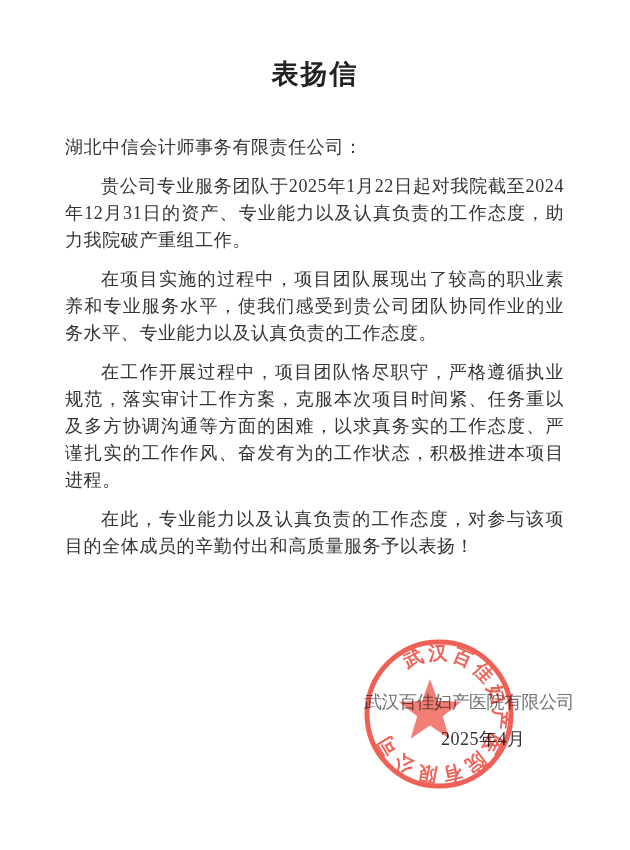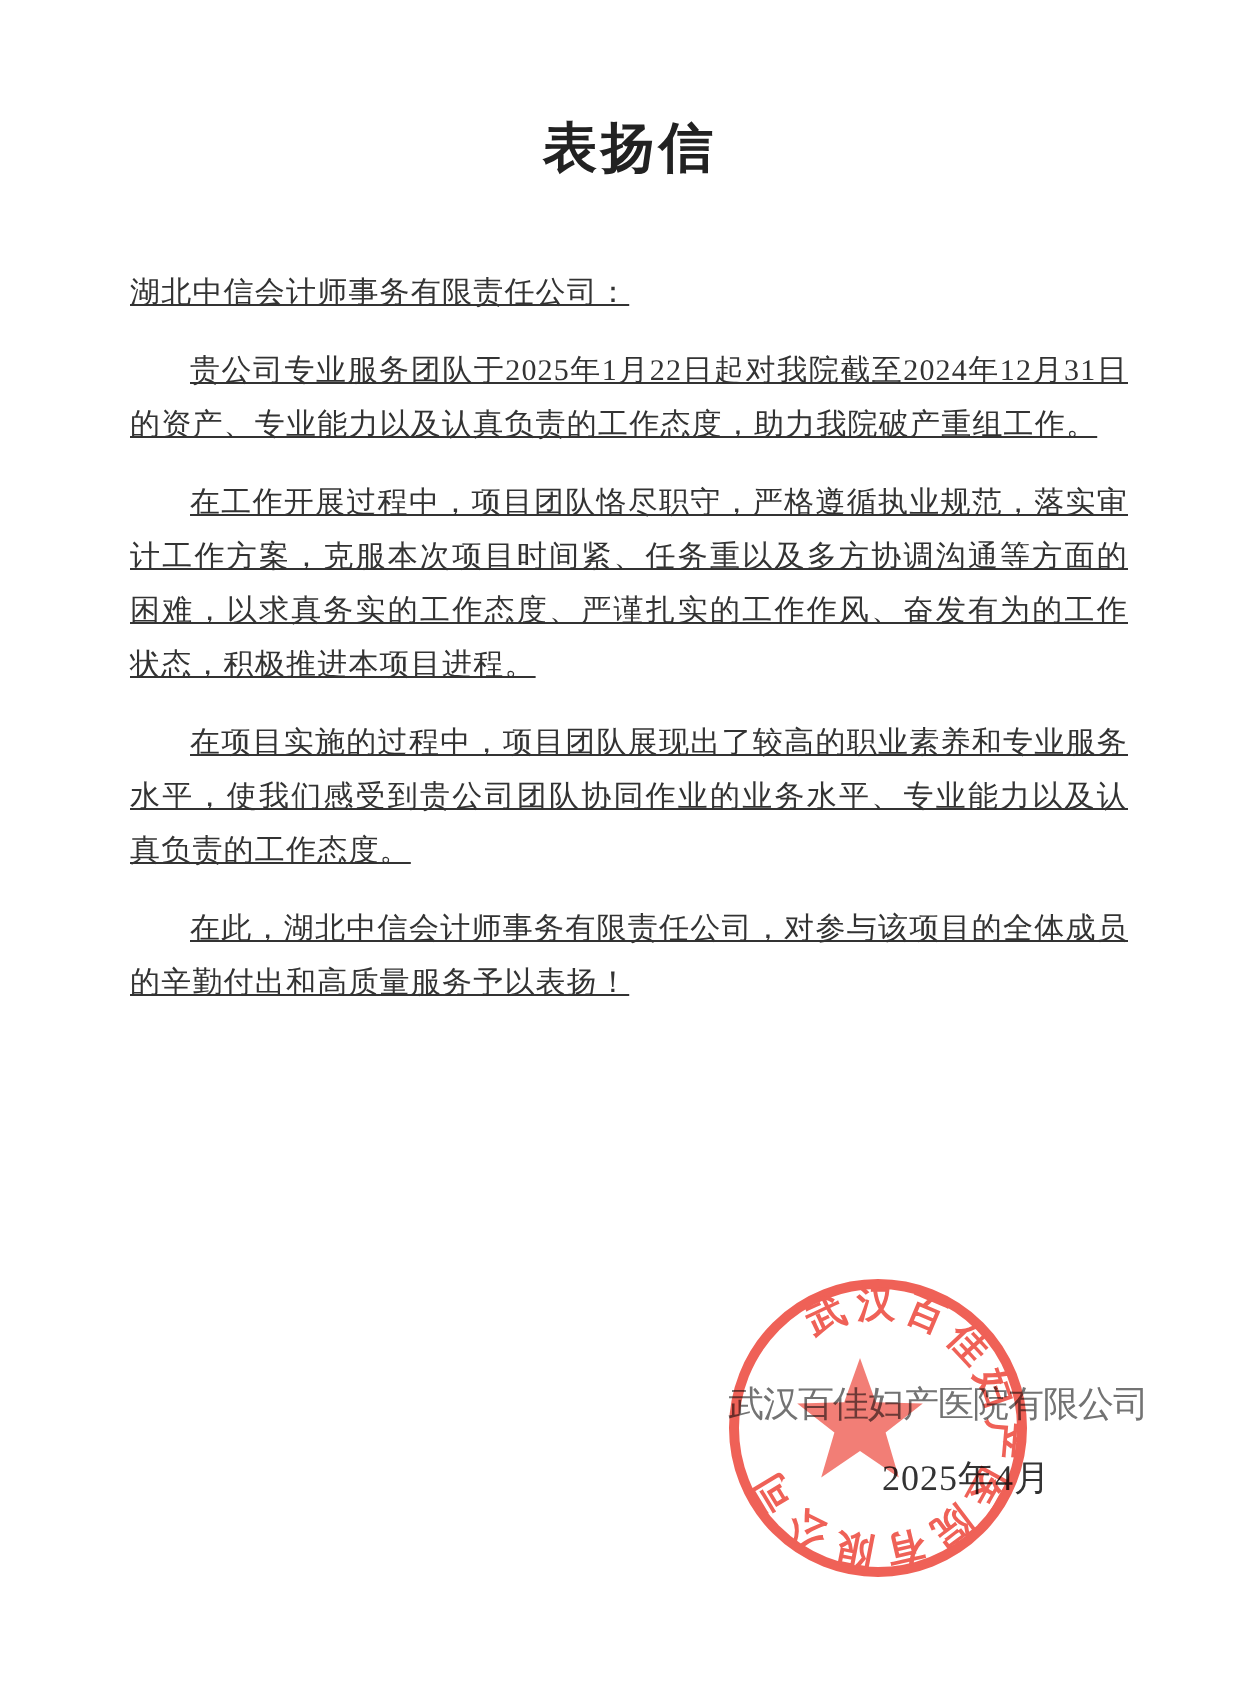--- a/index.html
+++ b/index.html
@@ -26,11 +26,10 @@
   }
   .content {
     margin: 43px 66px 0 65px;
-    font-size: 15px;
+    font-size: 18px;
     line-height: 27px;
     letter-spacing: 0.6px;
     text-align: justify;
-    text-decoration: underline;
   }
   .content p { margin: 0; }
   .content p.para {

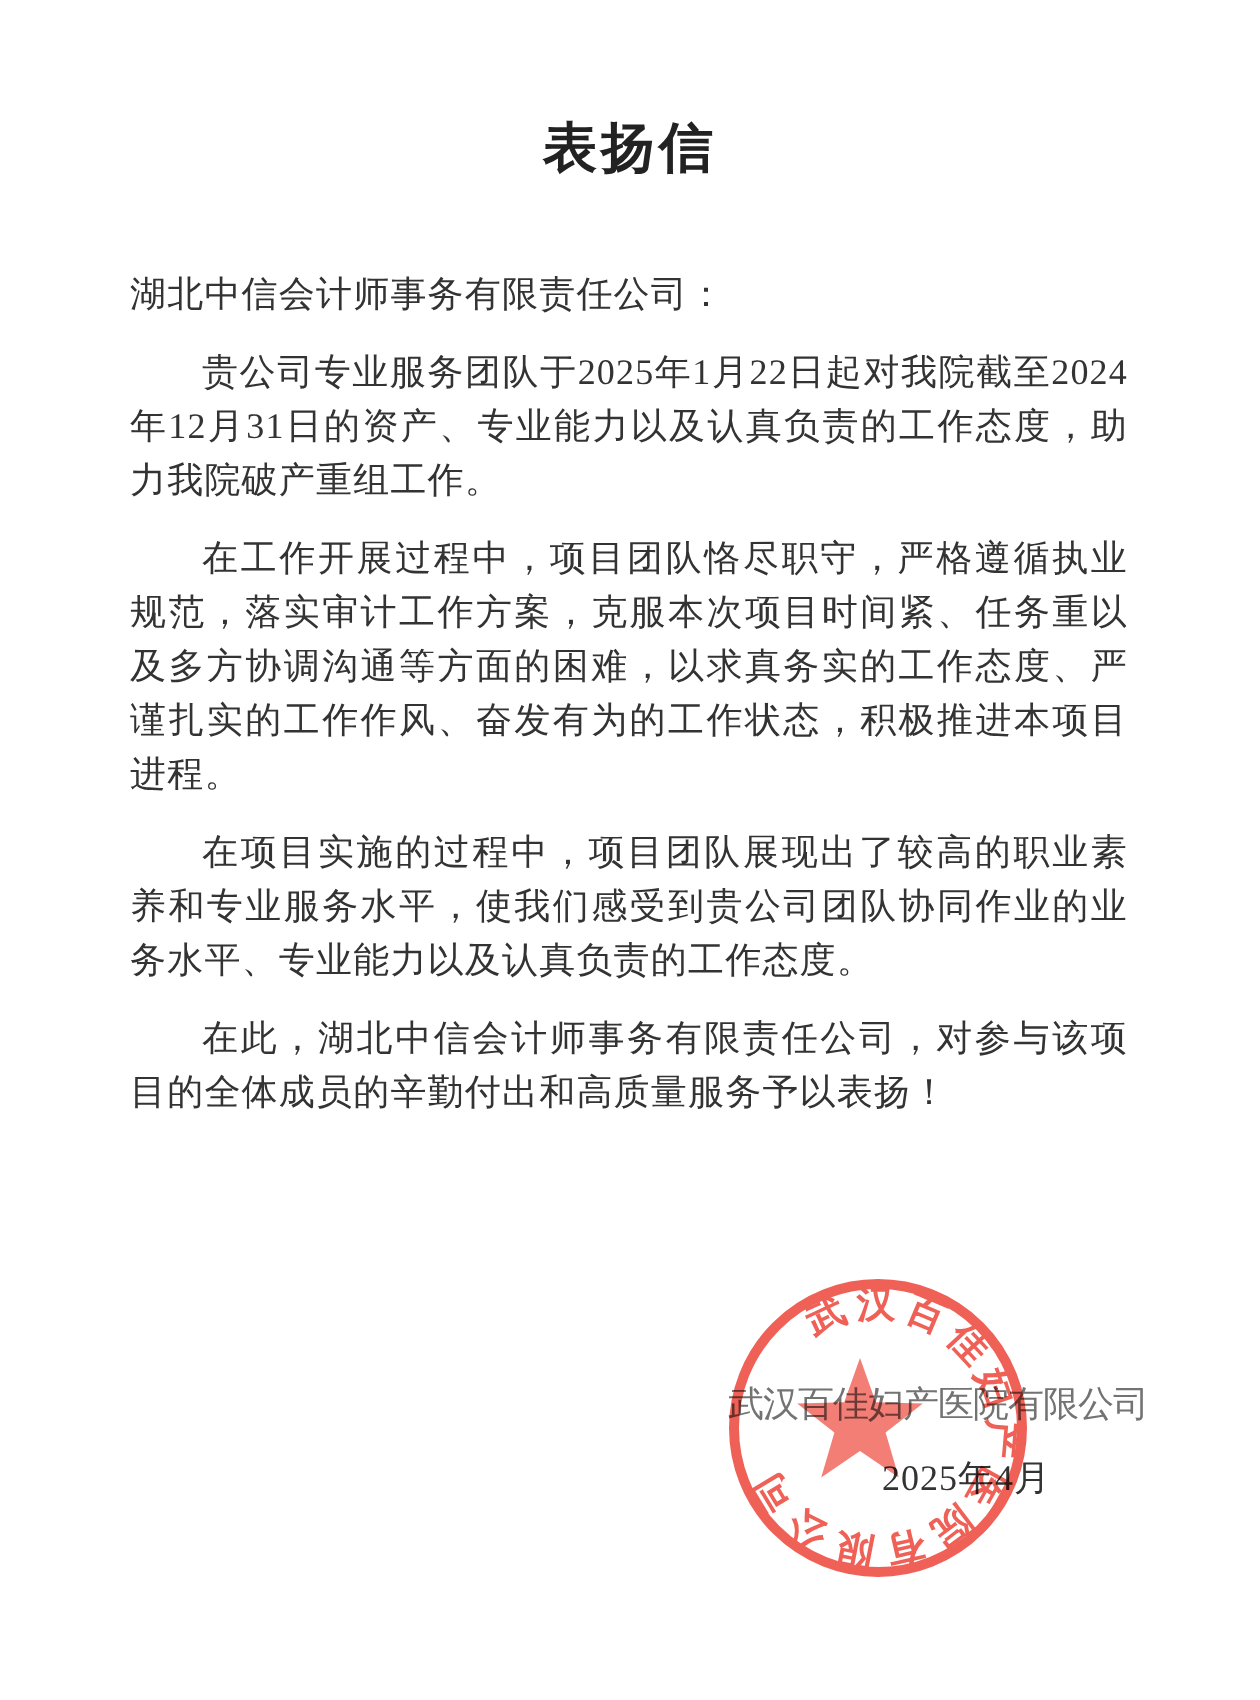--- a/index.html
+++ b/index.html
@@ -81,8 +81,8 @@
   <div class="content">
     <p class="salutation">湖北中信会计师事务有限责任公司：</p>
     <p class="para">贵公司专业服务团队于2025年1月22日起对我院截至2024年12月31日的资产、专业能力以及认真负责的工作态度，助力我院破产重组工作。</p>
+    <p class="para">在项目实施的过程中，项目团队展现出了较高的职业素养和专业服务水平，使我们感受到贵公司团队协同作业的业务水平、专业能力以及认真负责的工作态度。</p>
     <p class="para">在工作开展过程中，项目团队恪尽职守，严格遵循执业规范，落实审计工作方案，克服本次项目时间紧、任务重以及多方协调沟通等方面的困难，以求真务实的工作态度、严谨扎实的工作作风、奋发有为的工作状态，积极推进本项目进程。</p>
-    <p class="para">在项目实施的过程中，项目团队展现出了较高的职业素养和专业服务水平，使我们感受到贵公司团队协同作业的业务水平、专业能力以及认真负责的工作态度。</p>
     <p class="para">在此，湖北中信会计师事务有限责任公司，对参与该项目的全体成员的辛勤付出和高质量服务予以表扬！</p>
   </div>
 

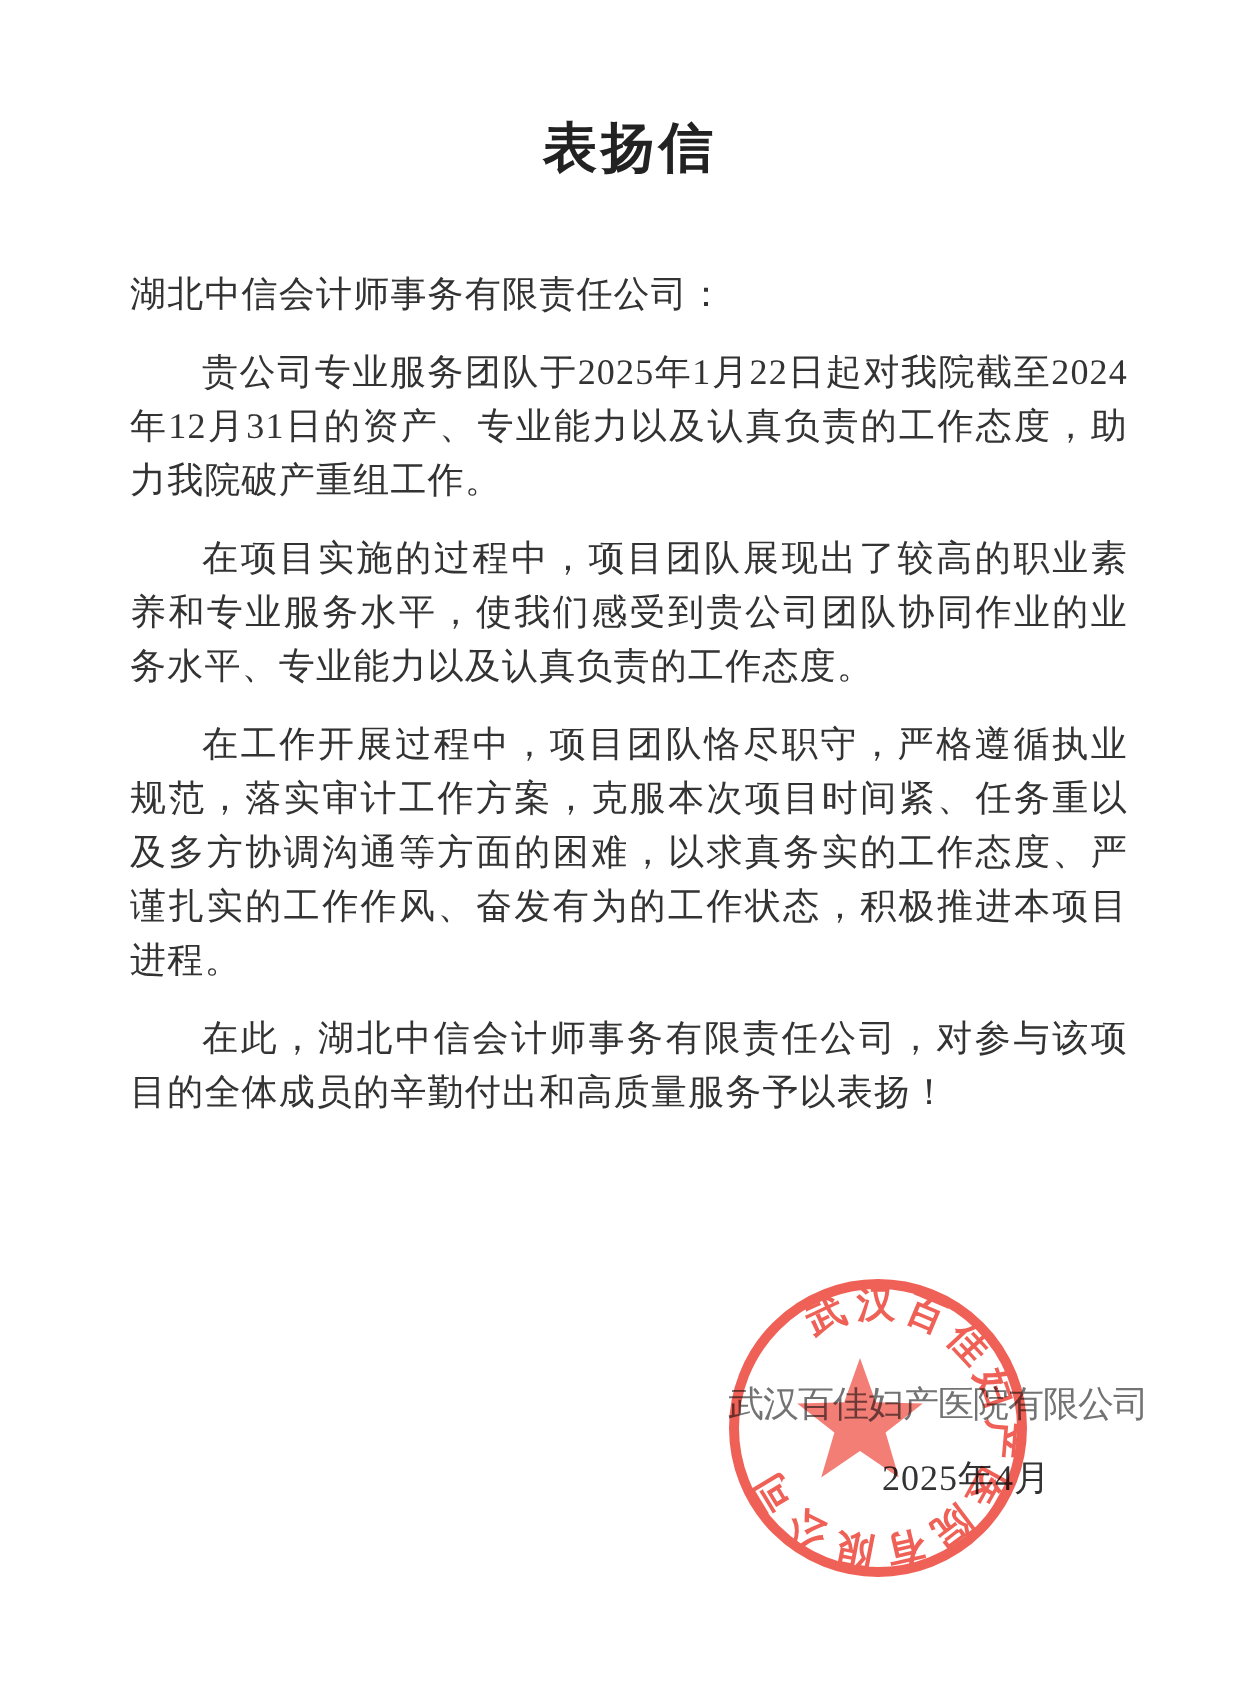--- a/index.html
+++ b/index.html
@@ -83,7 +83,7 @@
     <p class="para">贵公司专业服务团队于2025年1月22日起对我院截至2024年12月31日的资产、专业能力以及认真负责的工作态度，助力我院破产重组工作。</p>
     <p class="para">在项目实施的过程中，项目团队展现出了较高的职业素养和专业服务水平，使我们感受到贵公司团队协同作业的业务水平、专业能力以及认真负责的工作态度。</p>
     <p class="para">在工作开展过程中，项目团队恪尽职守，严格遵循执业规范，落实审计工作方案，克服本次项目时间紧、任务重以及多方协调沟通等方面的困难，以求真务实的工作态度、严谨扎实的工作作风、奋发有为的工作状态，积极推进本项目进程。</p>
-    <p class="para">在此，湖北中信会计师事务有限责任公司，对参与该项目的全体成员的辛勤付出和高质量服务予以表扬！</p>
+    <p class="para">在此，专业能力以及认真负责的工作态度，对参与该项目的全体成员的辛勤付出和高质量服务予以表扬！</p>
   </div>
 
   <div class="signature-company">武汉百佳妇产医院有限公司</div>

